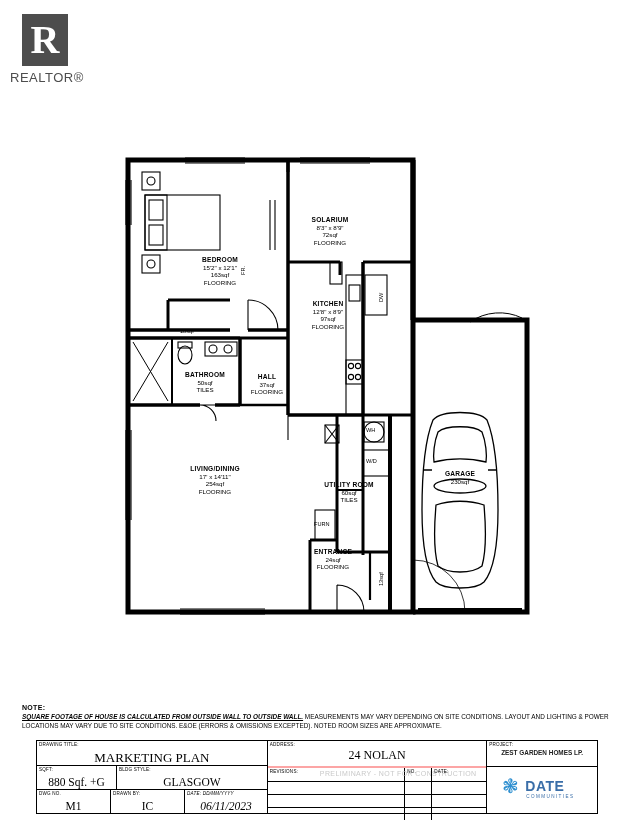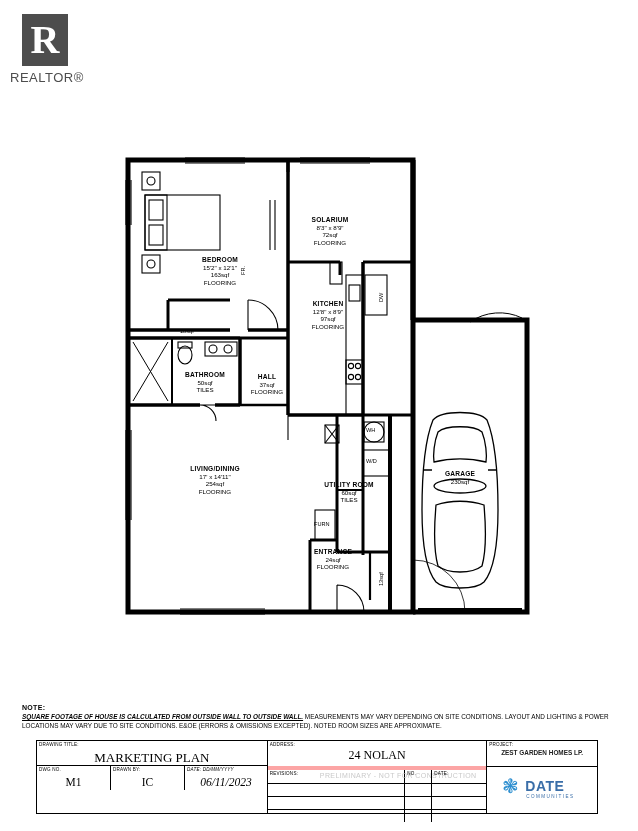--- a/index.html
+++ b/index.html
@@ -166,7 +166,7 @@
   .rev-row .rr-main { flex: 1; border-right: 1px solid #000;}
   .rev-row .rr-no { width: 26px; border-right: 1px solid #000;}
   .rev-row .rr-date { width: 54px; }
-  .addr-cell { height: 25px; position: relative; border-bottom: 4px solid #fca5a5;}
+  .addr-cell { height: 25px; position: relative; border-bottom: 2px solid #fca5a5;}
   .addr-val {
     text-align: center;
     font-family: "Liberation Serif", serif;

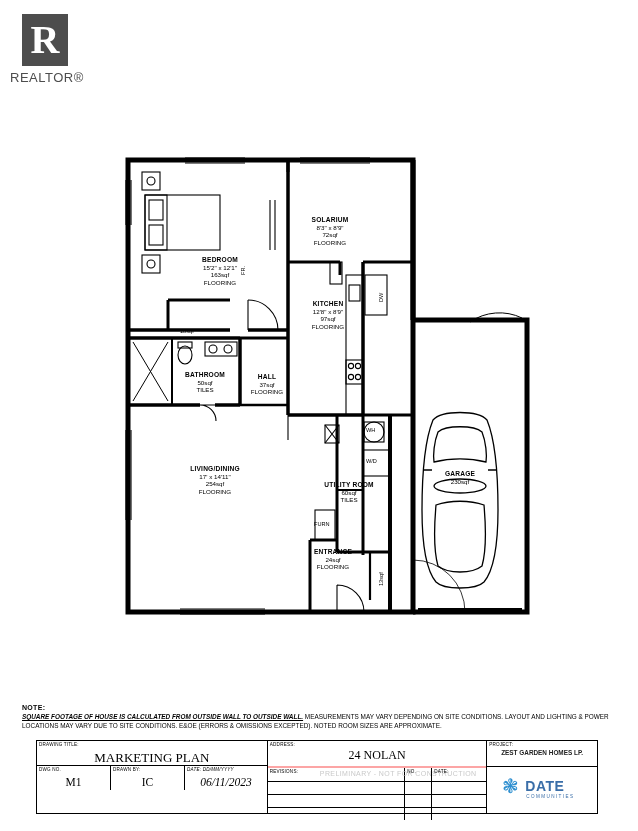--- a/index.html
+++ b/index.html
@@ -477,6 +477,16 @@
         <div class="tb-cap">DRAWING TITLE:</div>
         <div class="tb-val v-big">MARKETING PLAN</div>
       </div>
+      <div class="tb-cell row2 tb-split">
+        <div class="half-l" style="position:relative;">
+          <div class="tb-cap">SQFT:</div>
+          <div class="tb-val v-med">880 Sqf. +G</div>
+        </div>
+        <div class="half-r" style="position:relative;">
+          <div class="tb-cap">BLDG STYLE:</div>
+          <div class="tb-val v-med">GLASGOW</div>
+        </div>
+      </div>
       <div class="tb-cell row3 tb-split">
         <div class="third-b" style="position:relative;">
           <div class="tb-cap">DWG No.</div>

